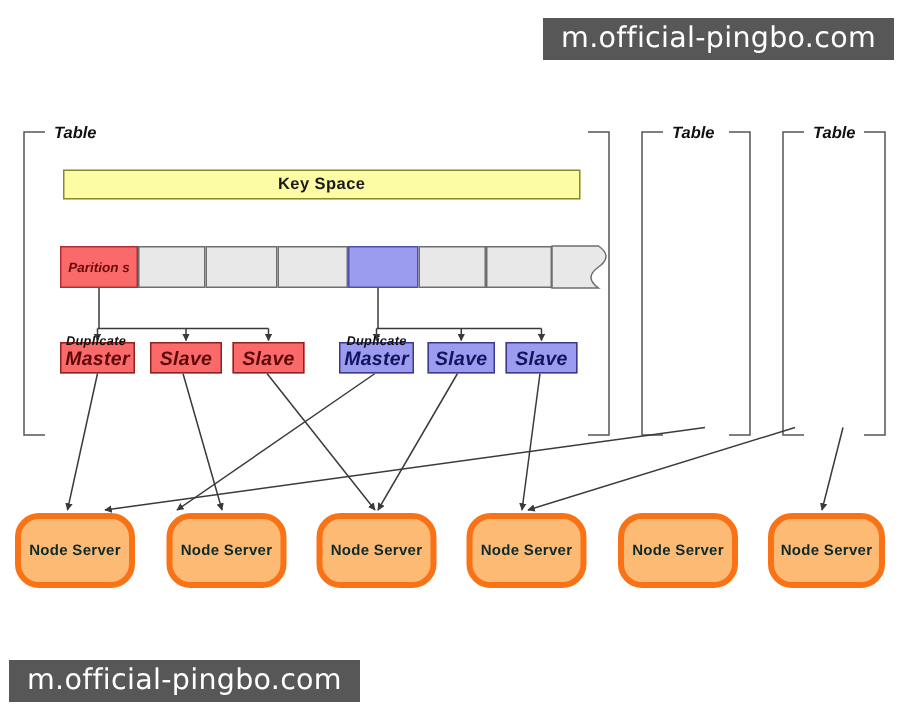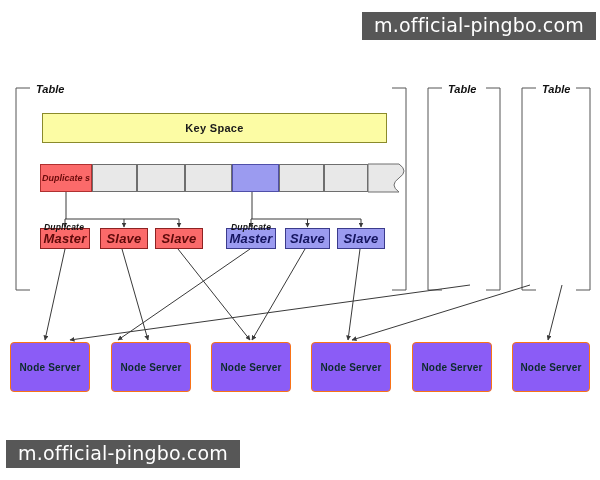--- a/index.html
+++ b/index.html
@@ -170,7 +170,7 @@
     <div class="tbl-label" style="left:36px; top:83px;">Table</div>
     <div class="tbl-label" style="left:448px; top:83px;">Table</div>
     <div class="tbl-label" style="left:542px; top:83px;">Table</div>
-    <div class="box keyspace" style="left:42px; top:113px; width:345px; height:30px;">Key Space</div>
+    <div class="box keyspace" style="left:42px; top:113px; width:345px; height:20px;">Key Space</div>
     <div class="pcell red" style="left:40px; top:164px; width:52px; height:28px;">
       <span>Duplicate s</span>
     </div>

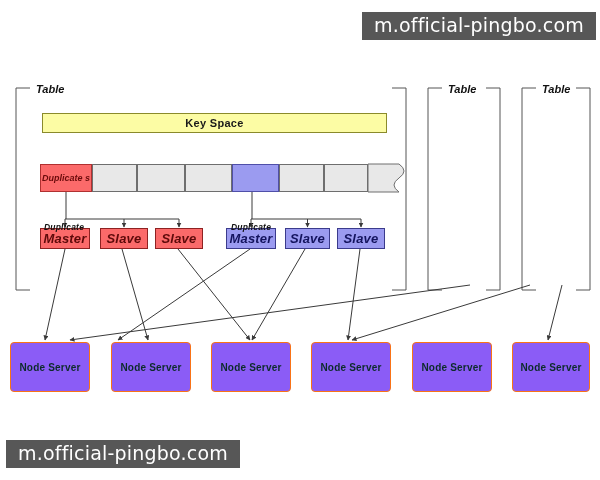--- a/index.html
+++ b/index.html
@@ -172,7 +172,7 @@
     <div class="tbl-label" style="left:542px; top:83px;">Table</div>
     <div class="box keyspace" style="left:42px; top:113px; width:345px; height:20px;">Key Space</div>
     <div class="pcell red" style="left:40px; top:164px; width:52px; height:28px;">
-      <span>Duplicate s</span>
+      <span>Parition s</span>
     </div>
     <div class="pcell" style="left:92px; top:164px; width:45px; height:28px;"></div>
     <div class="pcell" style="left:137px; top:164px; width:48px; height:28px;"></div>

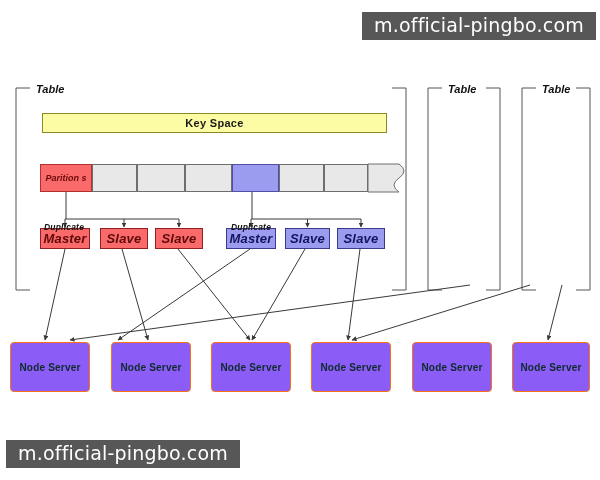--- a/index.html
+++ b/index.html
@@ -94,9 +94,9 @@
   }
 
   .nodesrv {
-    background: #8b5cf6;
-    border: 1px solid #f97316;
-    border-radius: 4px;
+    background: #fdba74;
+    border: 4px solid #f97316;
+    border-radius: 16px;
     color: #0d2b2b;
     font-size: 10px;
     font-weight: bold;

